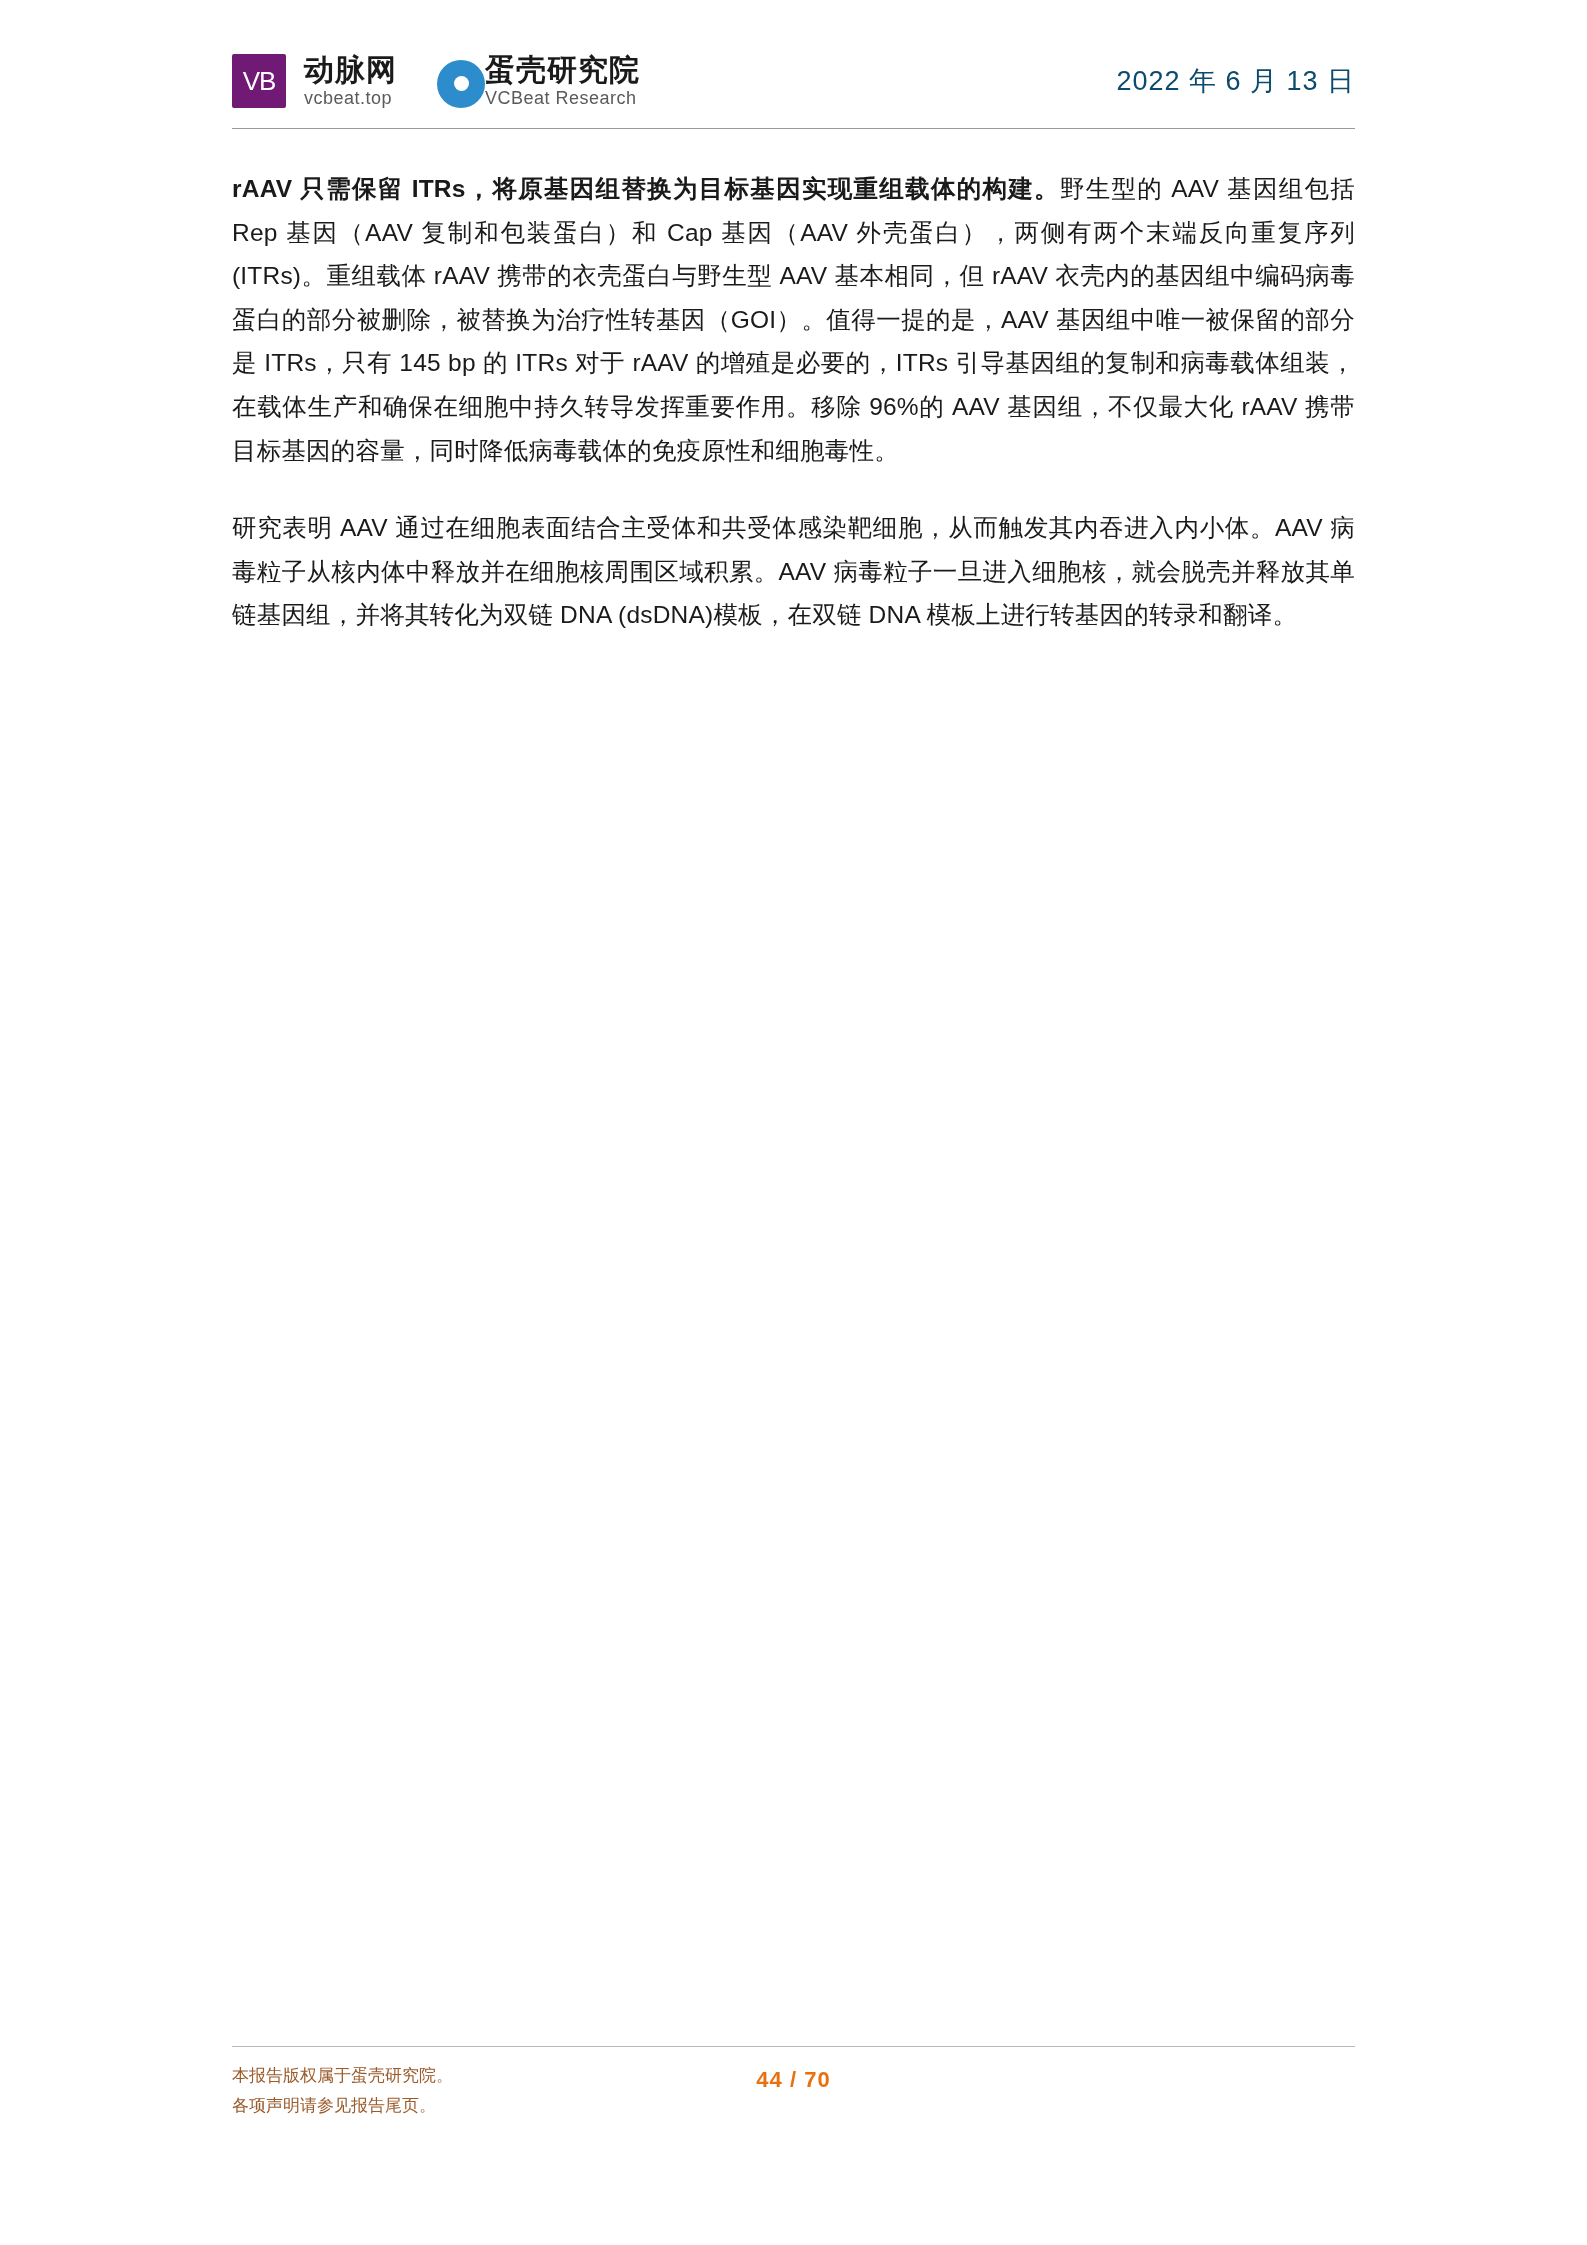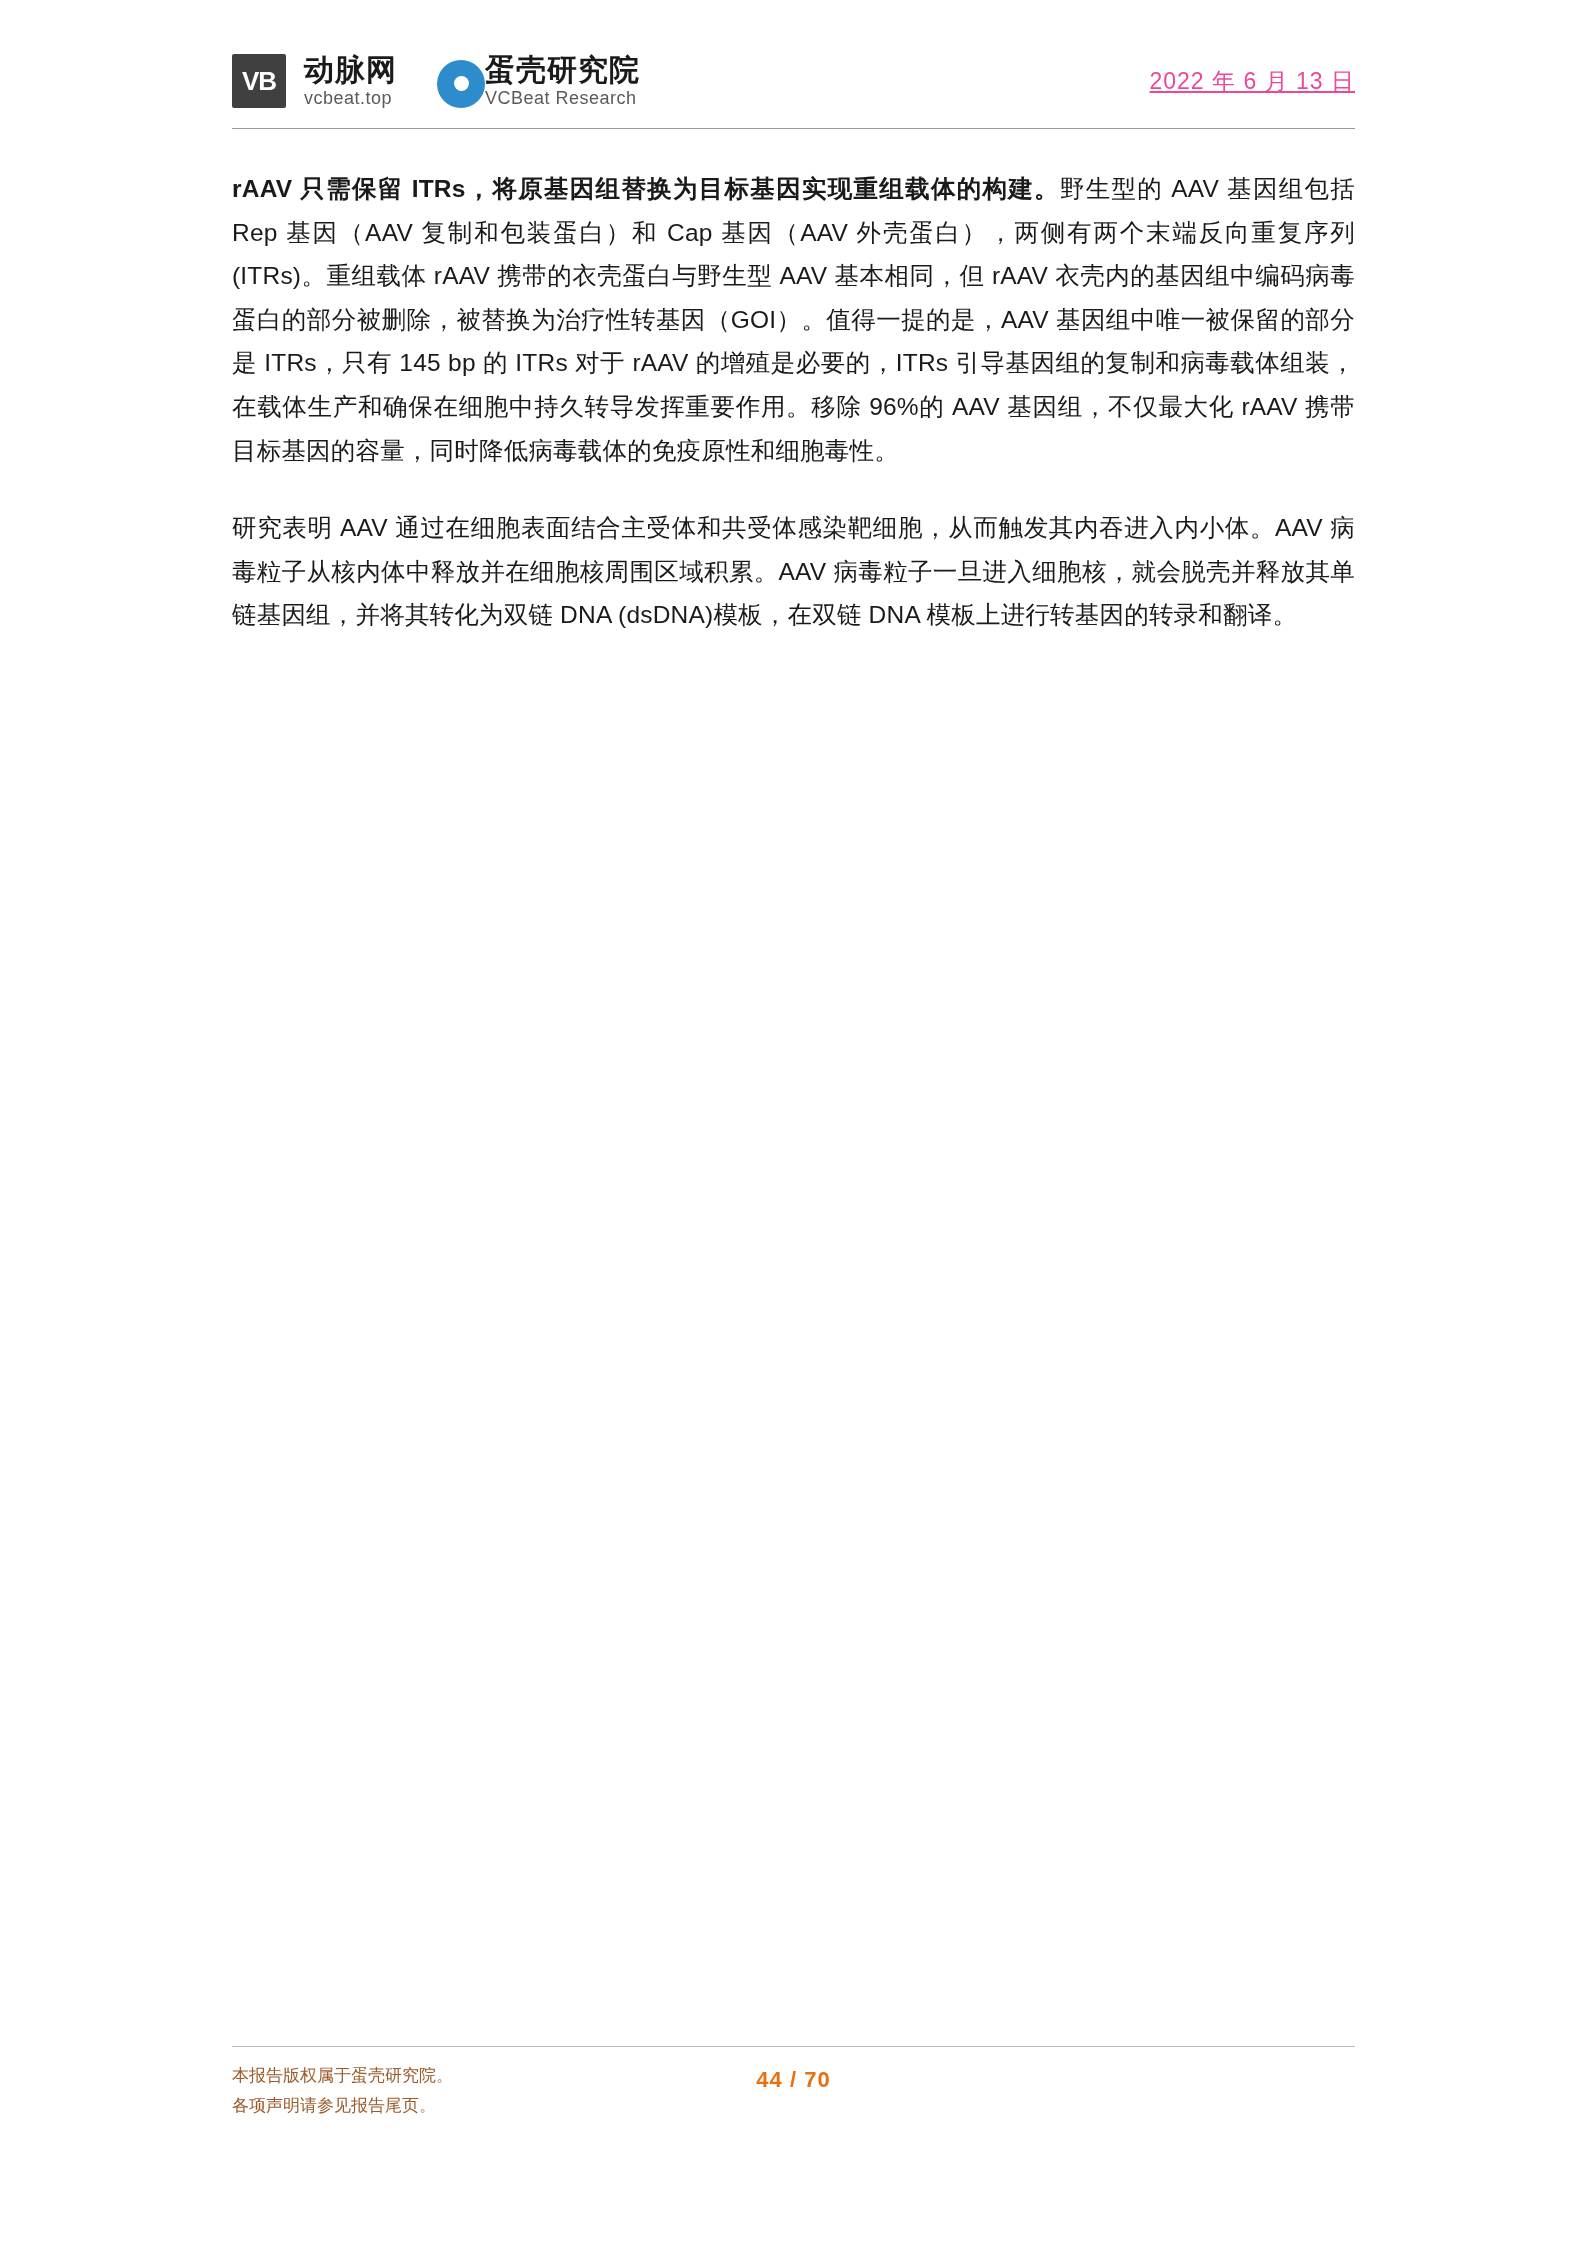--- a/index.html
+++ b/index.html
@@ -41,9 +41,9 @@
   .logo-mark {
     width: 54px;
     height: 54px;
-    background: #404040;
+    background: #701a75;
     color: #ffffff;
-    font-weight: bold;
+    font-weight: normal;
     font-size: 26px;
     display: flex;
     align-items: center;

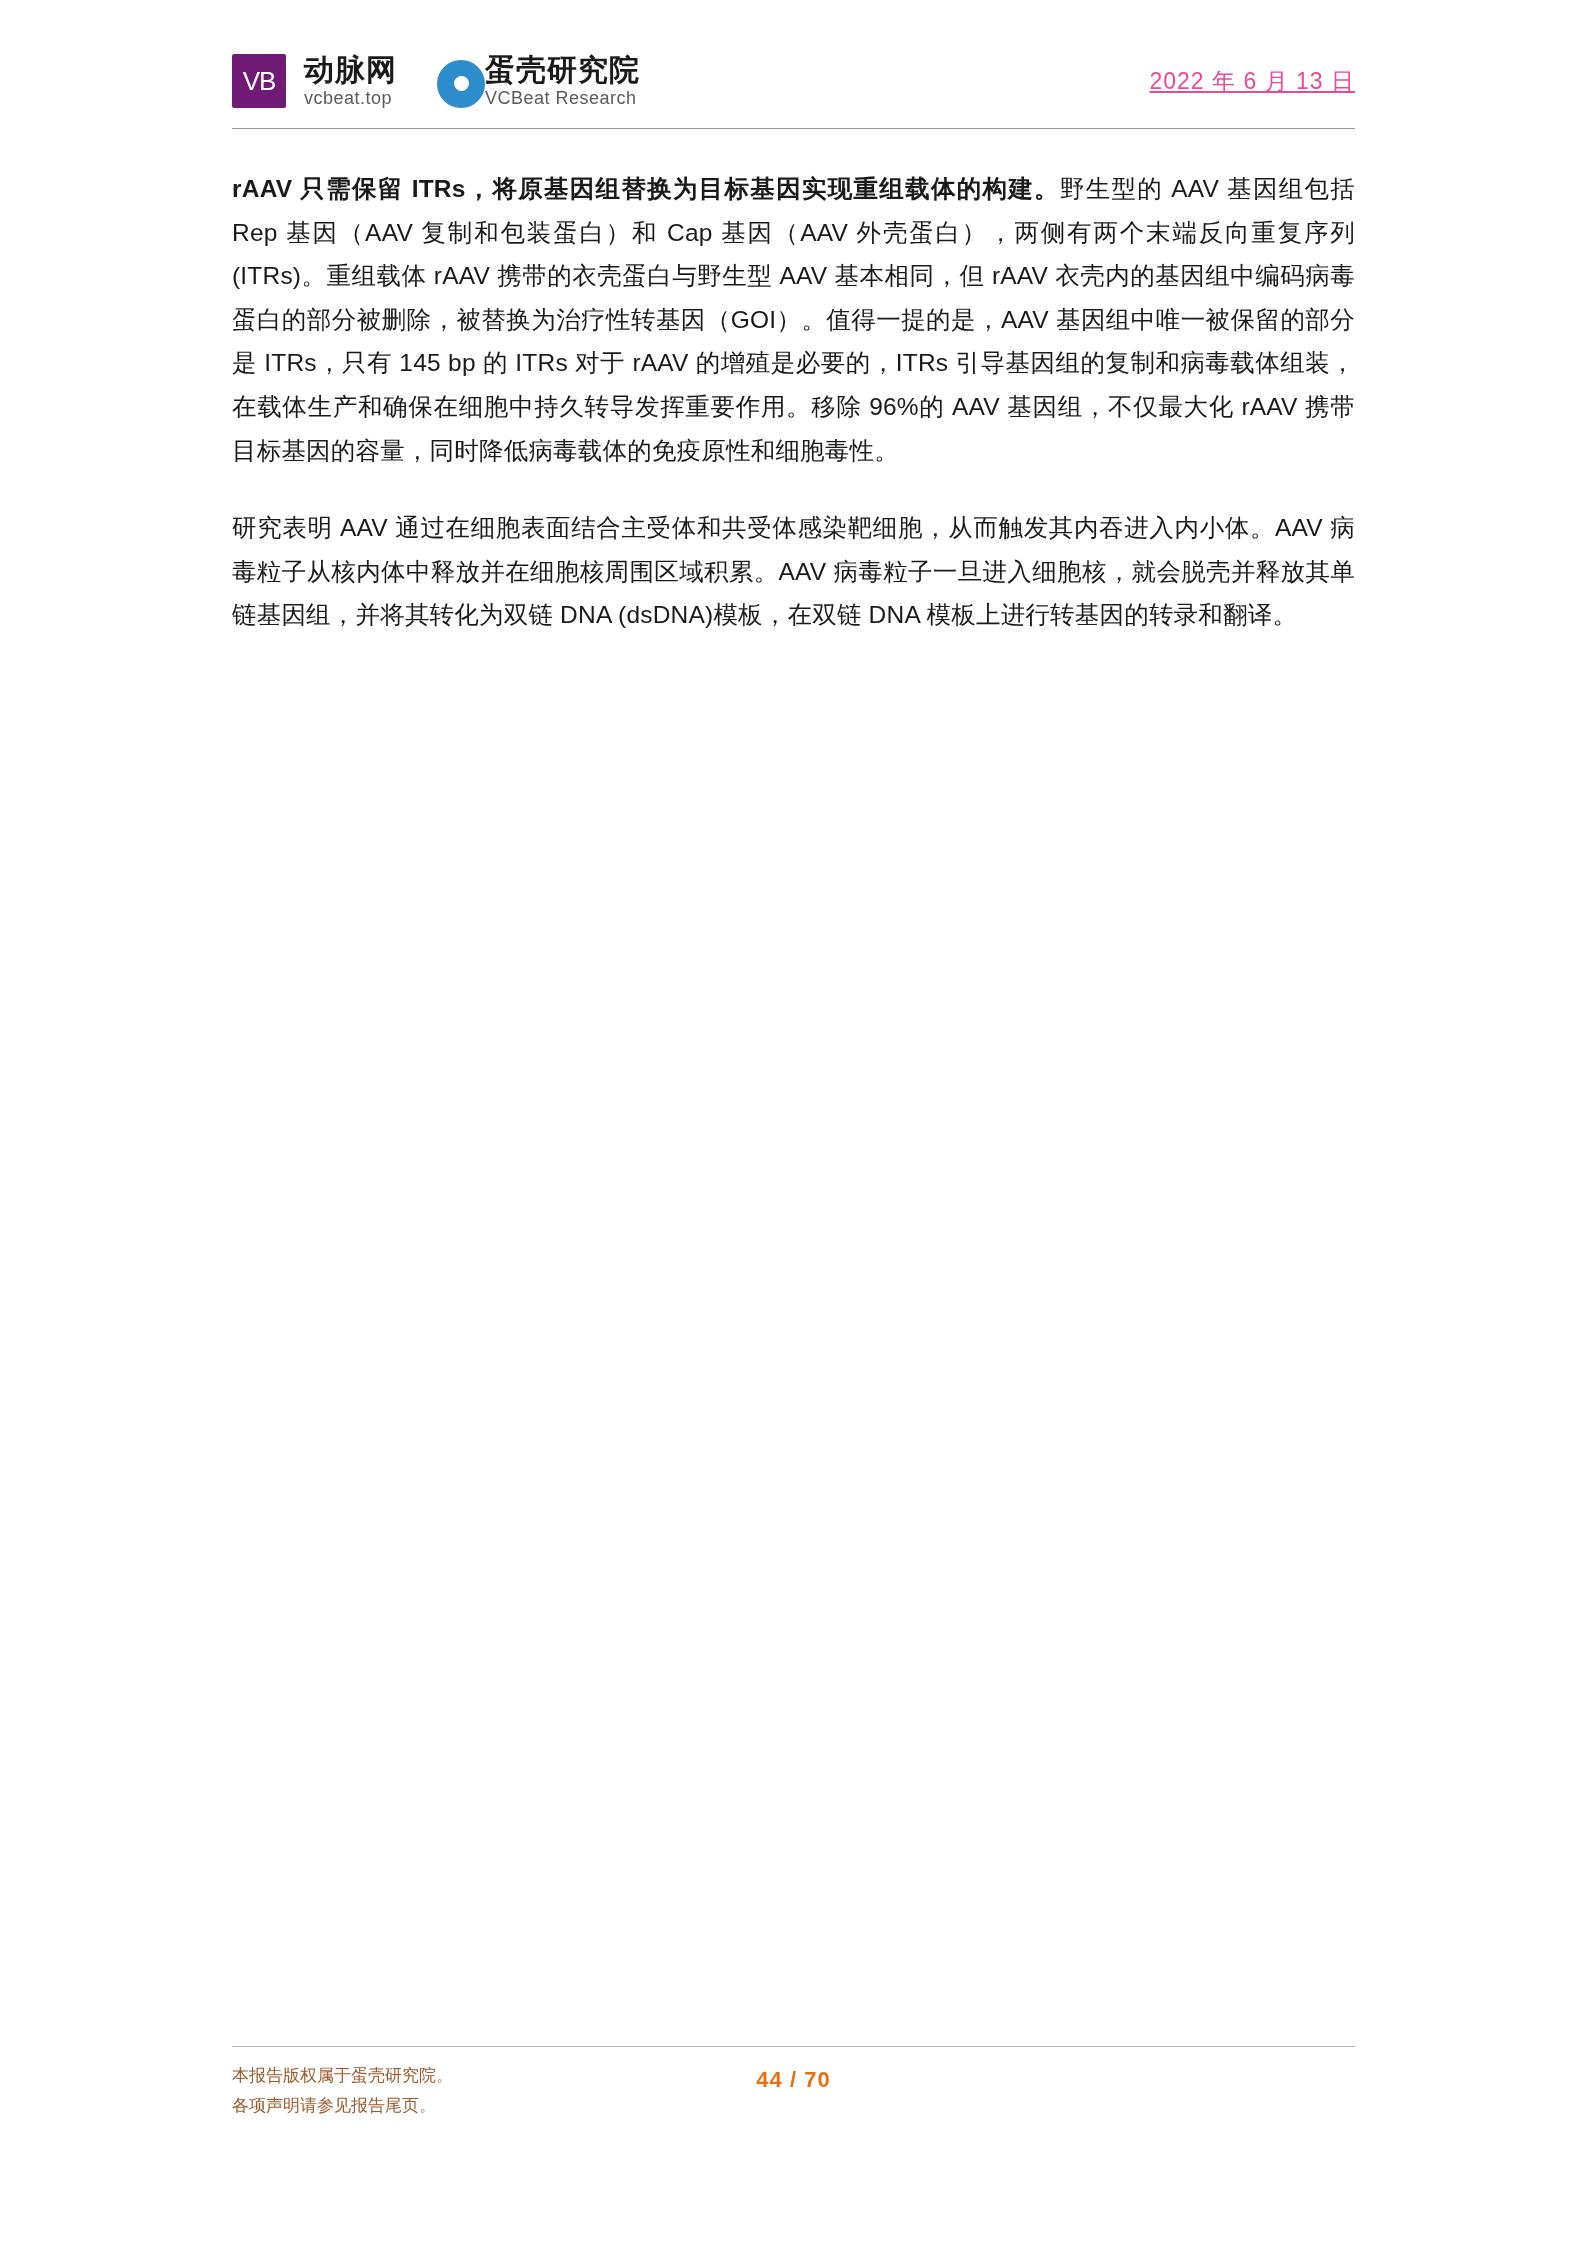--- a/index.html
+++ b/index.html
@@ -91,11 +91,10 @@
     background: #ffffff;
   }
   .date {
-    font-size: 23px;
-    color: #ec4899;
+    font-size: 27px;
+    color: #0c4a6e;
     letter-spacing: 1px;
     white-space: nowrap;
-    text-decoration: underline;
   }
   .header-rule {
     border: none;

